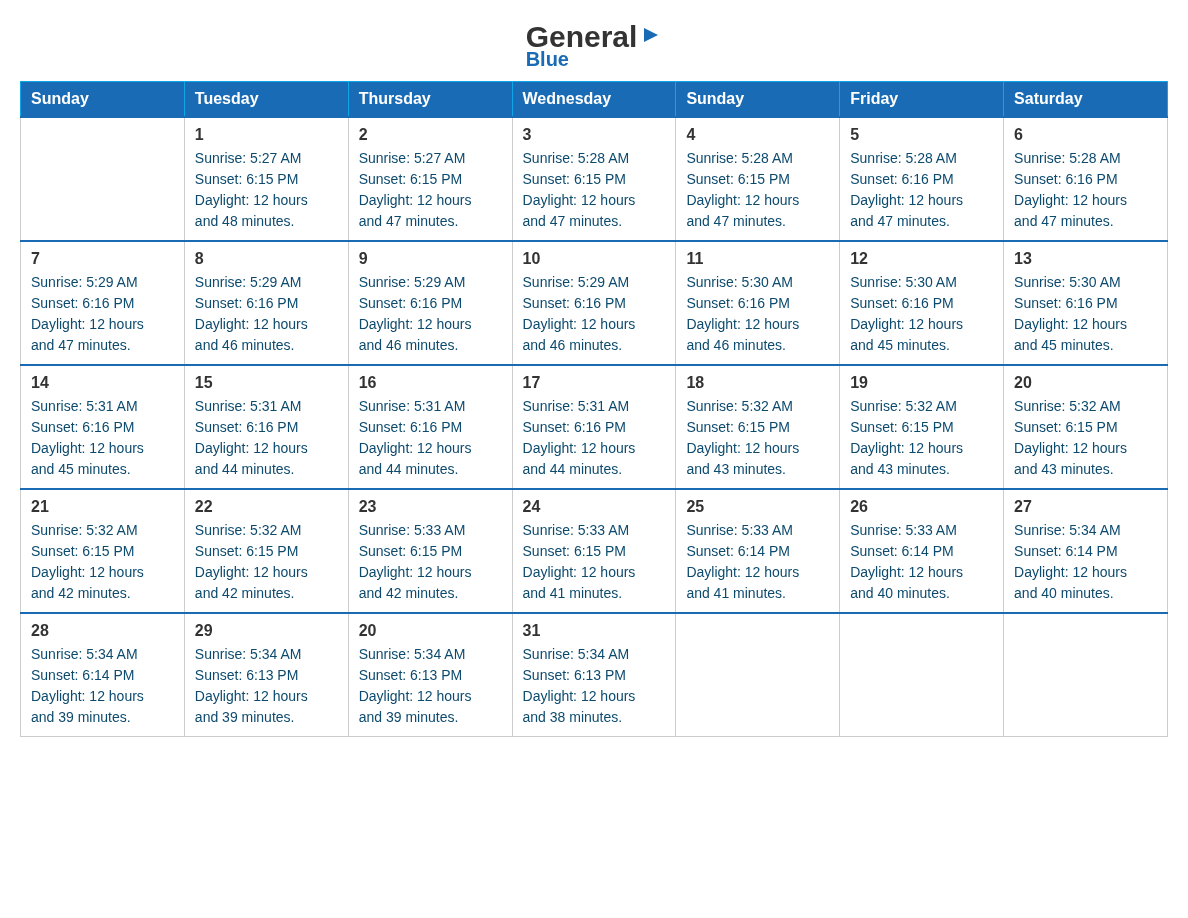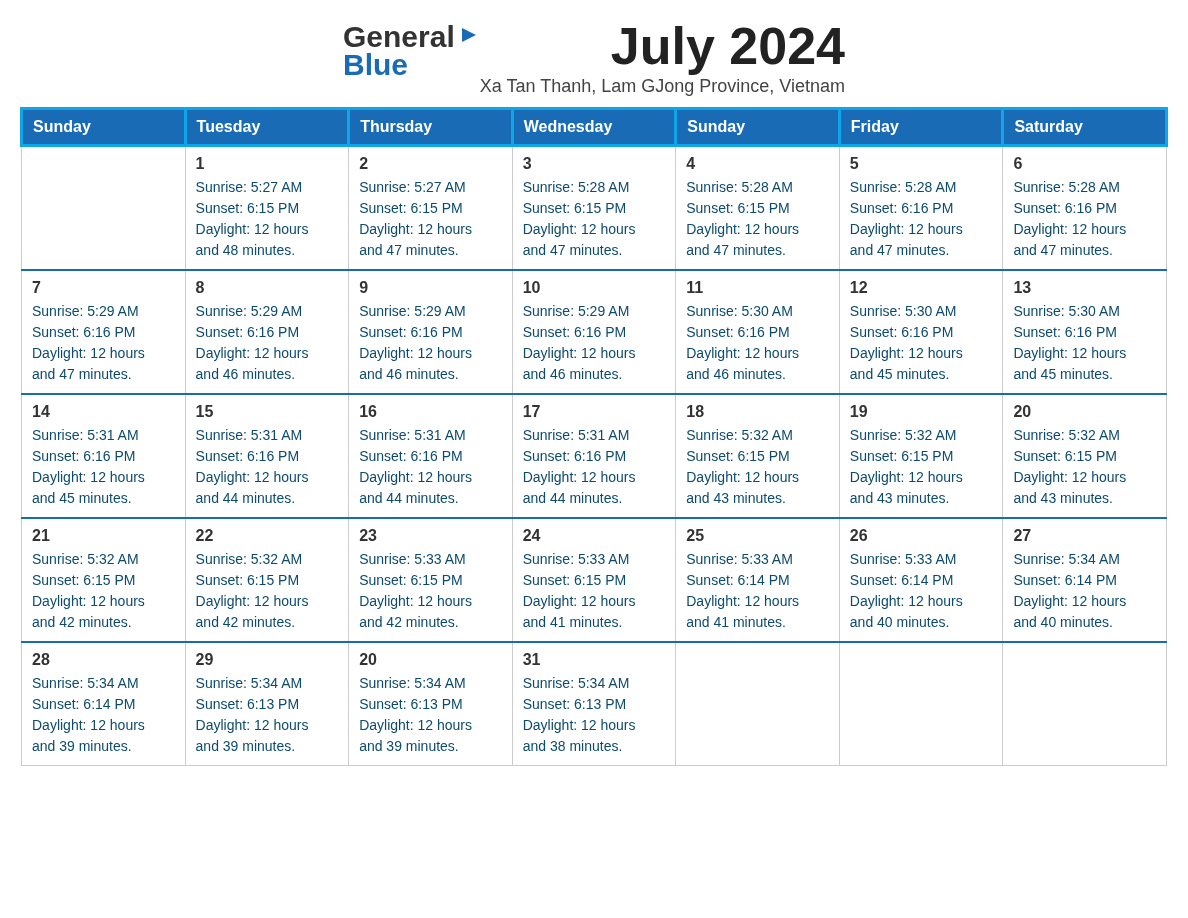--- a/index.html
+++ b/index.html
@@ -93,7 +93,7 @@
         </svg>
       </span>
     </div>
-    <div style="font-size:30px; font-weight:bold; color:#1a6bb5; margin-top:-6px;">Blue</div>
+    <div style="font-size:20px; font-weight:bold; color:#1a6bb5; margin-top:-6px;">Blue</div>
   </div>
   <div class="title-section">
     <div class="month-year">July 2024</div>

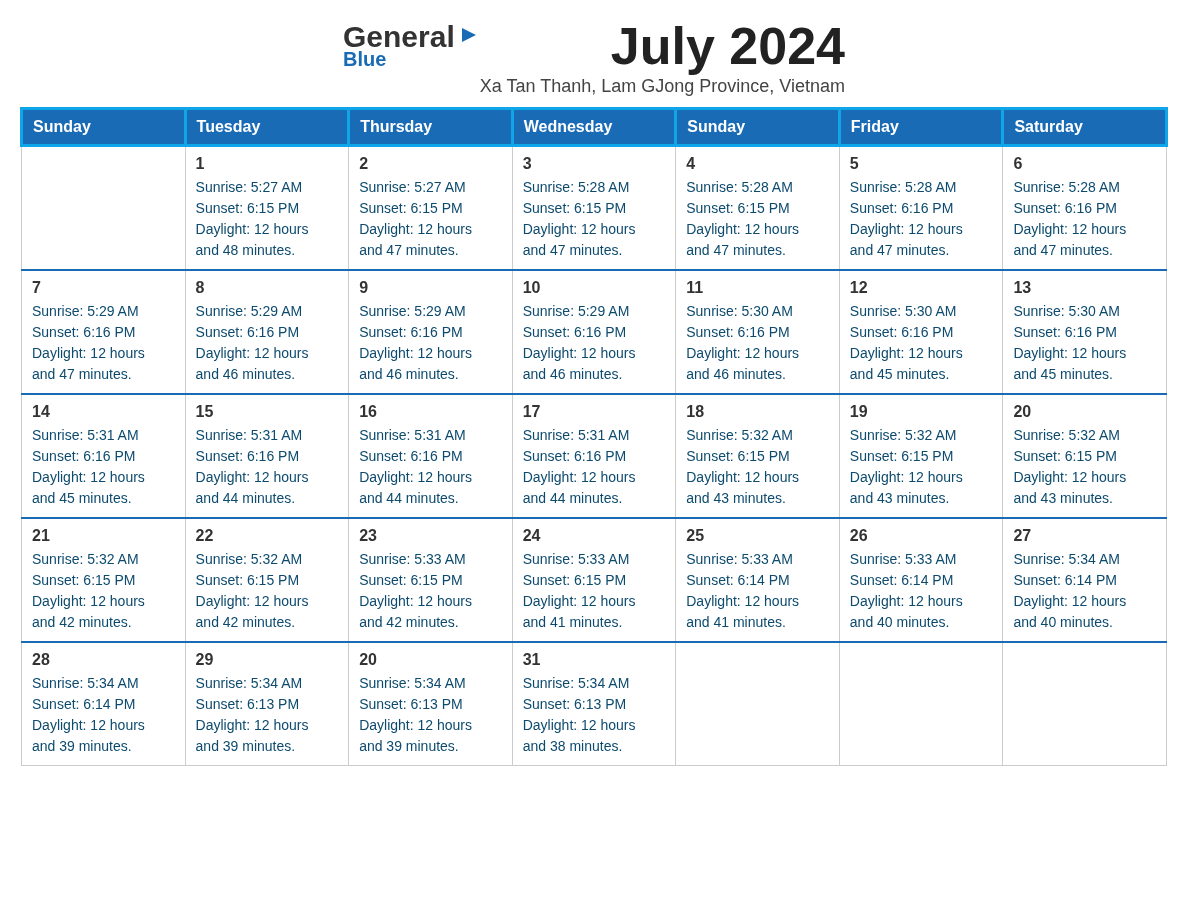--- a/index.html
+++ b/index.html
@@ -95,10 +95,6 @@
     </div>
     <div style="font-size:20px; font-weight:bold; color:#1a6bb5; margin-top:-6px;">Blue</div>
   </div>
-  <div class="title-section">
-    <div class="month-year">July 2024</div>
-    <div class="location">Xa Tan Thanh, Lam GJong Province, Vietnam</div>
-  </div>
 </div>
 
 <table class="calendar">

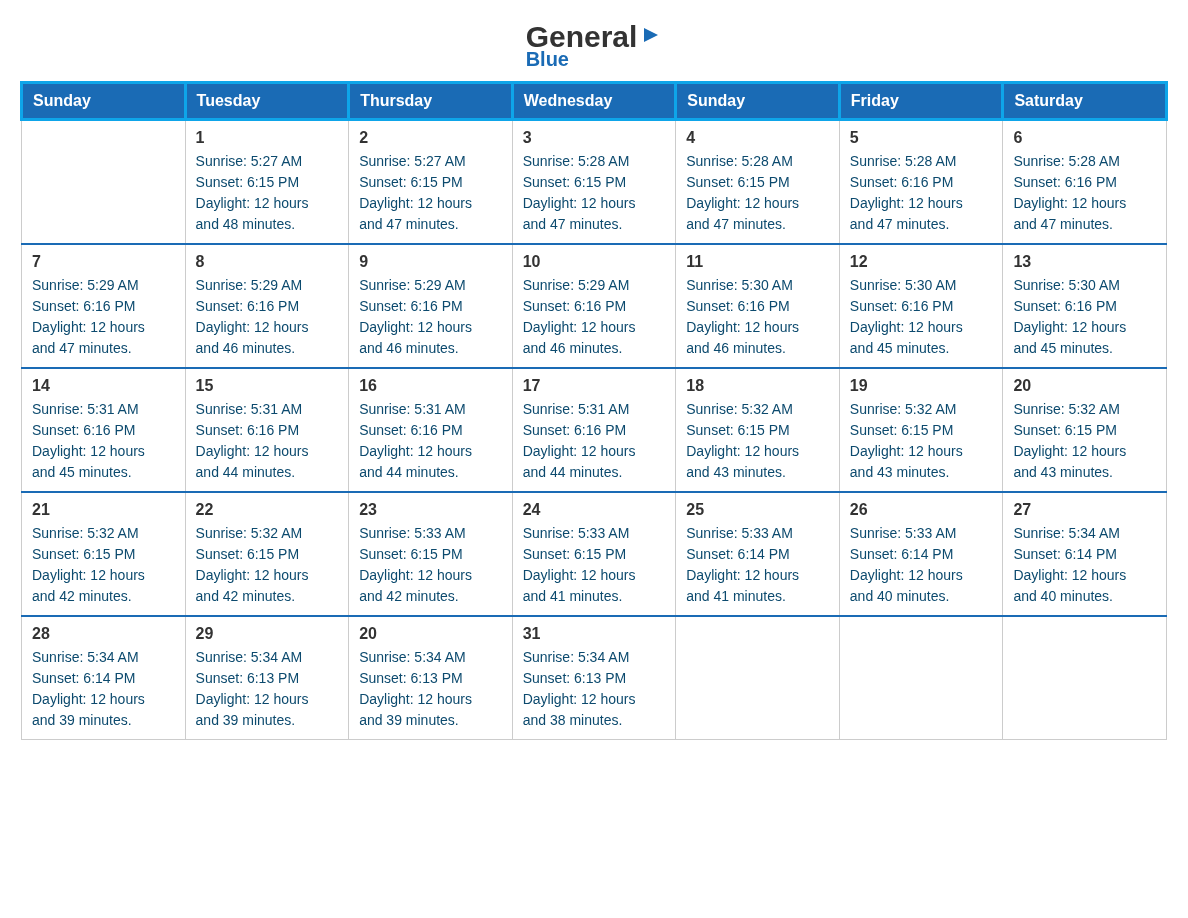--- a/index.html
+++ b/index.html
@@ -47,7 +47,7 @@
       padding: 8px 10px;
       font-size: 16px;
       font-weight: bold;
-      border: 3px solid #0ea5e9;
+      border: 1px solid #0ea5e9;
     }
     .calendar td {
       vertical-align: top;

